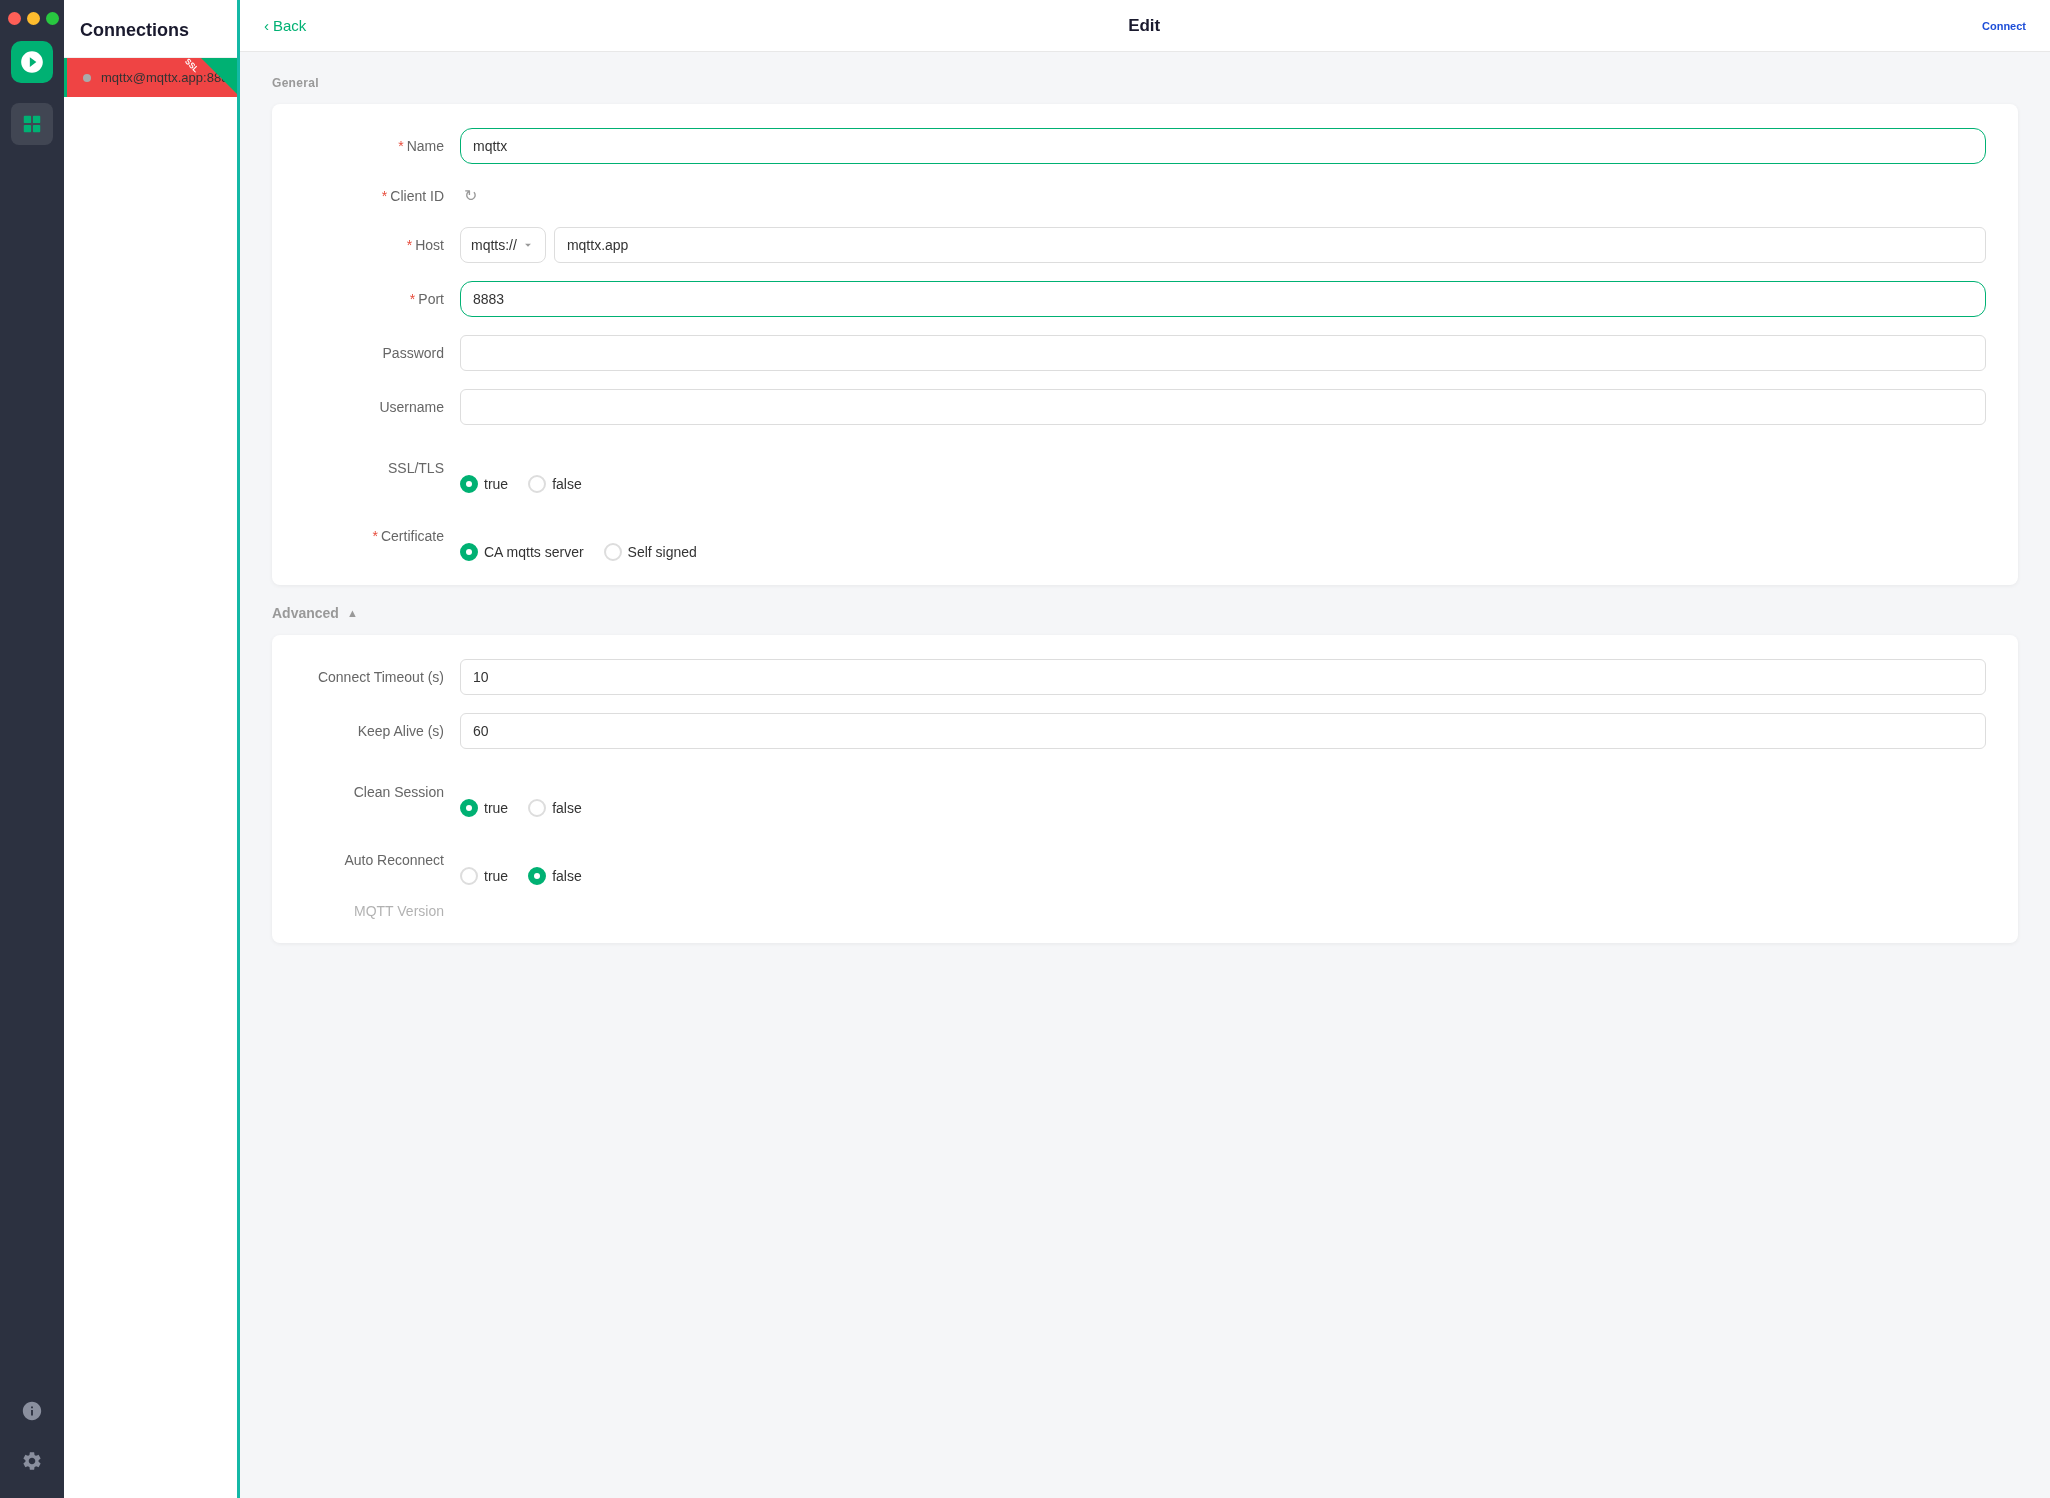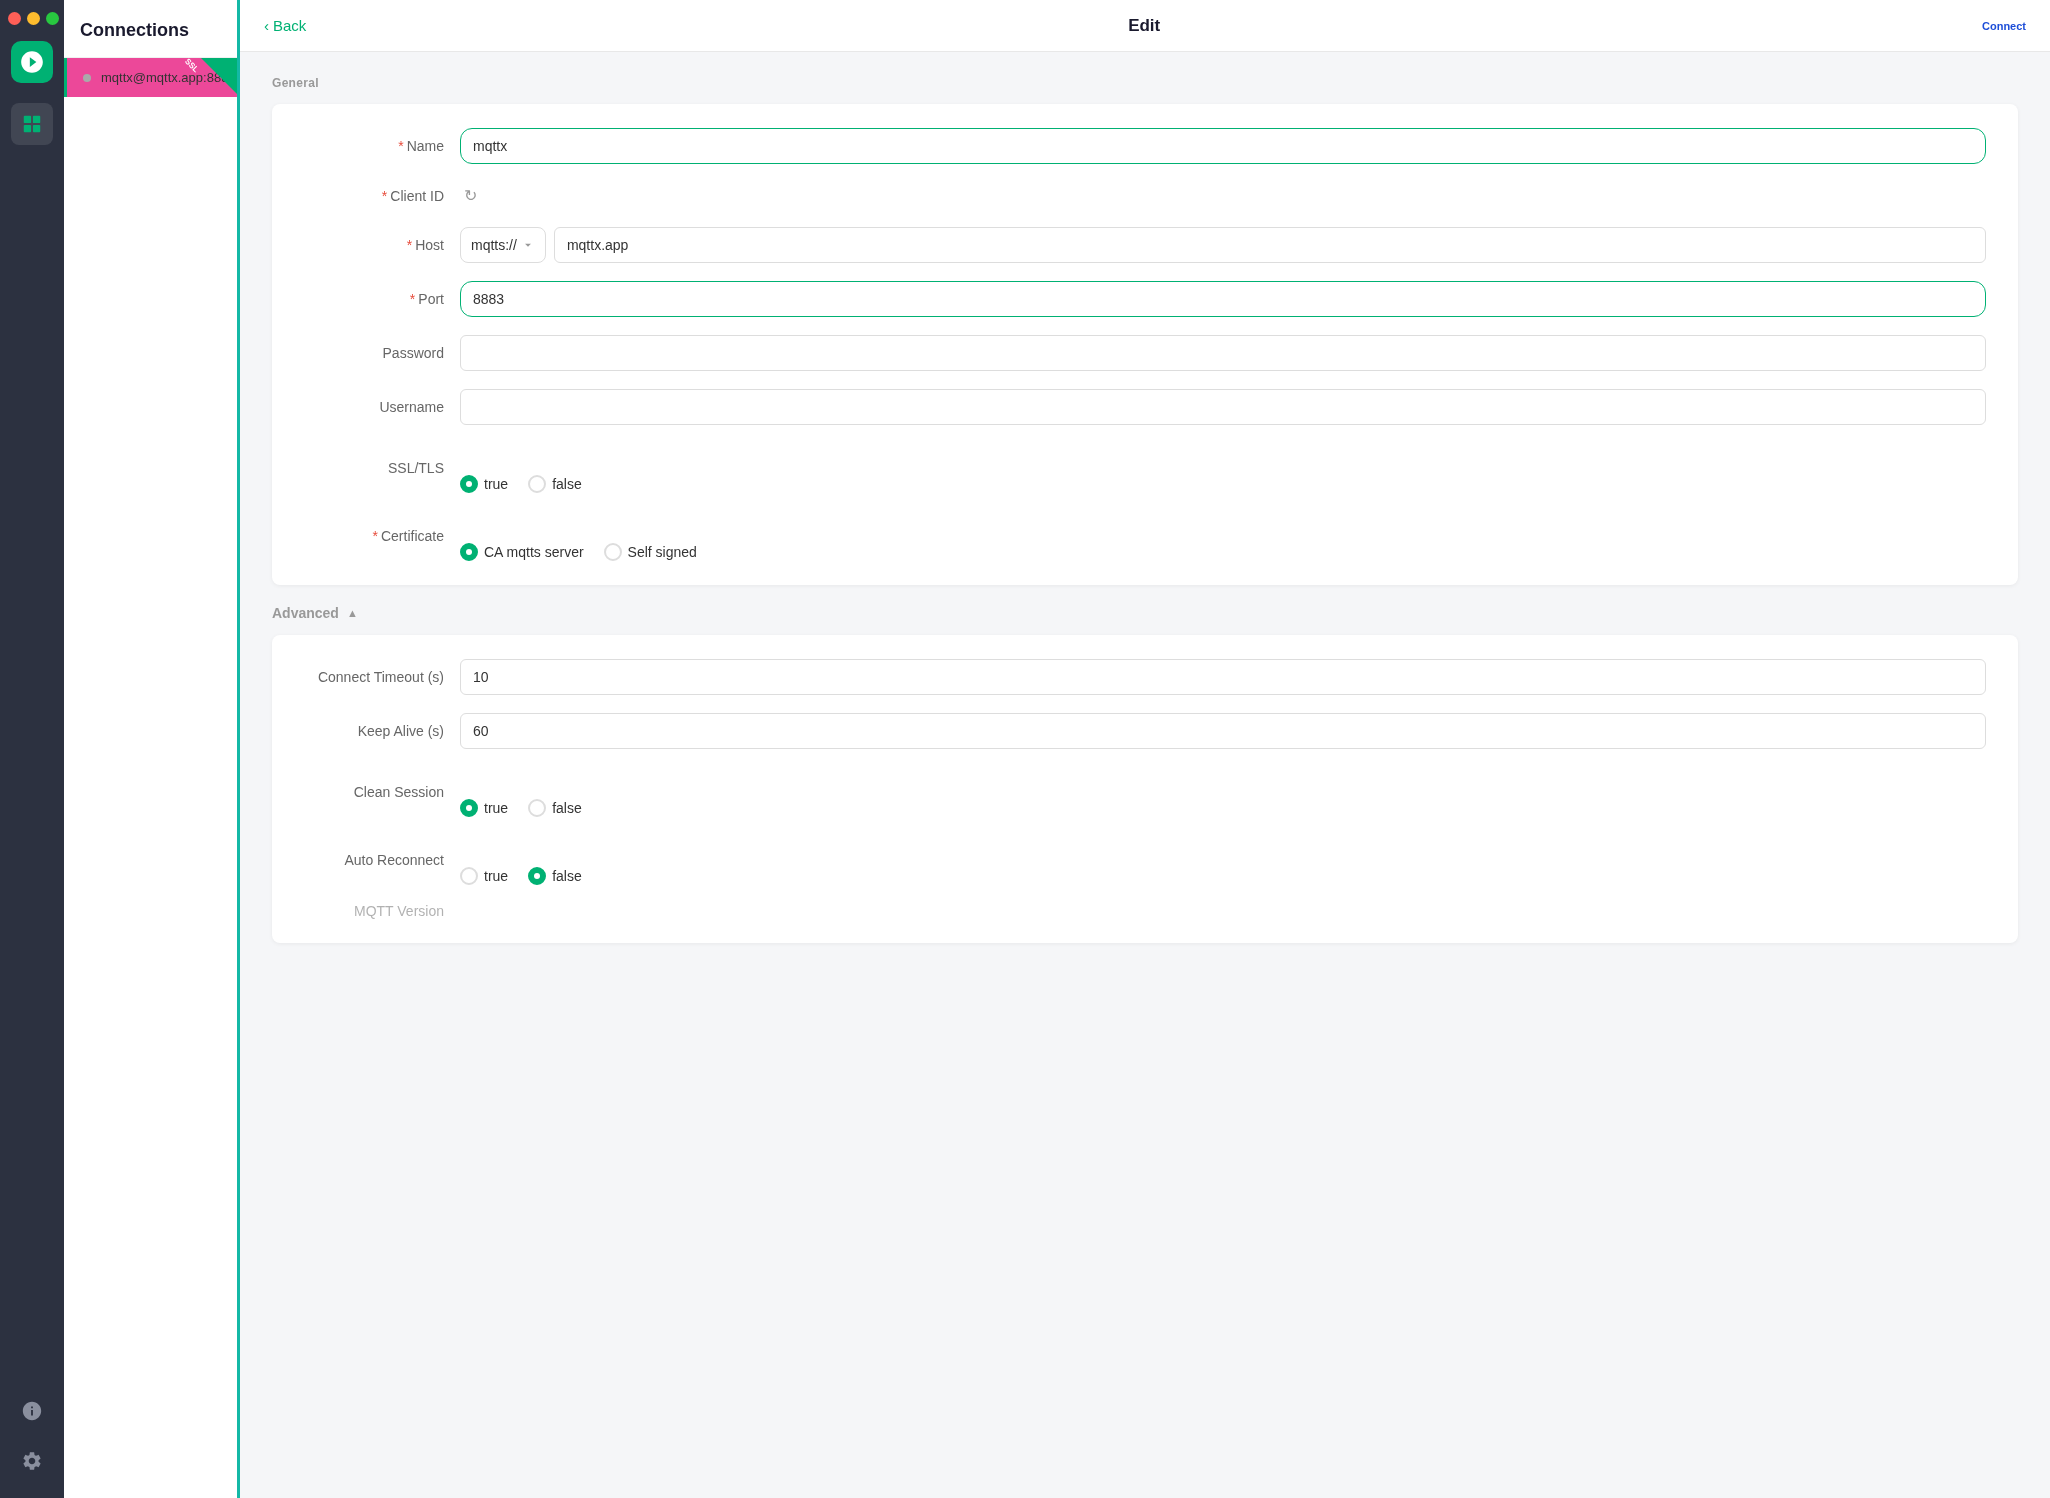--- a/index.html
+++ b/index.html
@@ -99,7 +99,7 @@
       border-left: 3px solid transparent;
     }
     .connection-item.active {
-      background: #ec4899;
+      background: #ef4444;
       border-left-color: #00b173;
     }
     .connection-dot {

